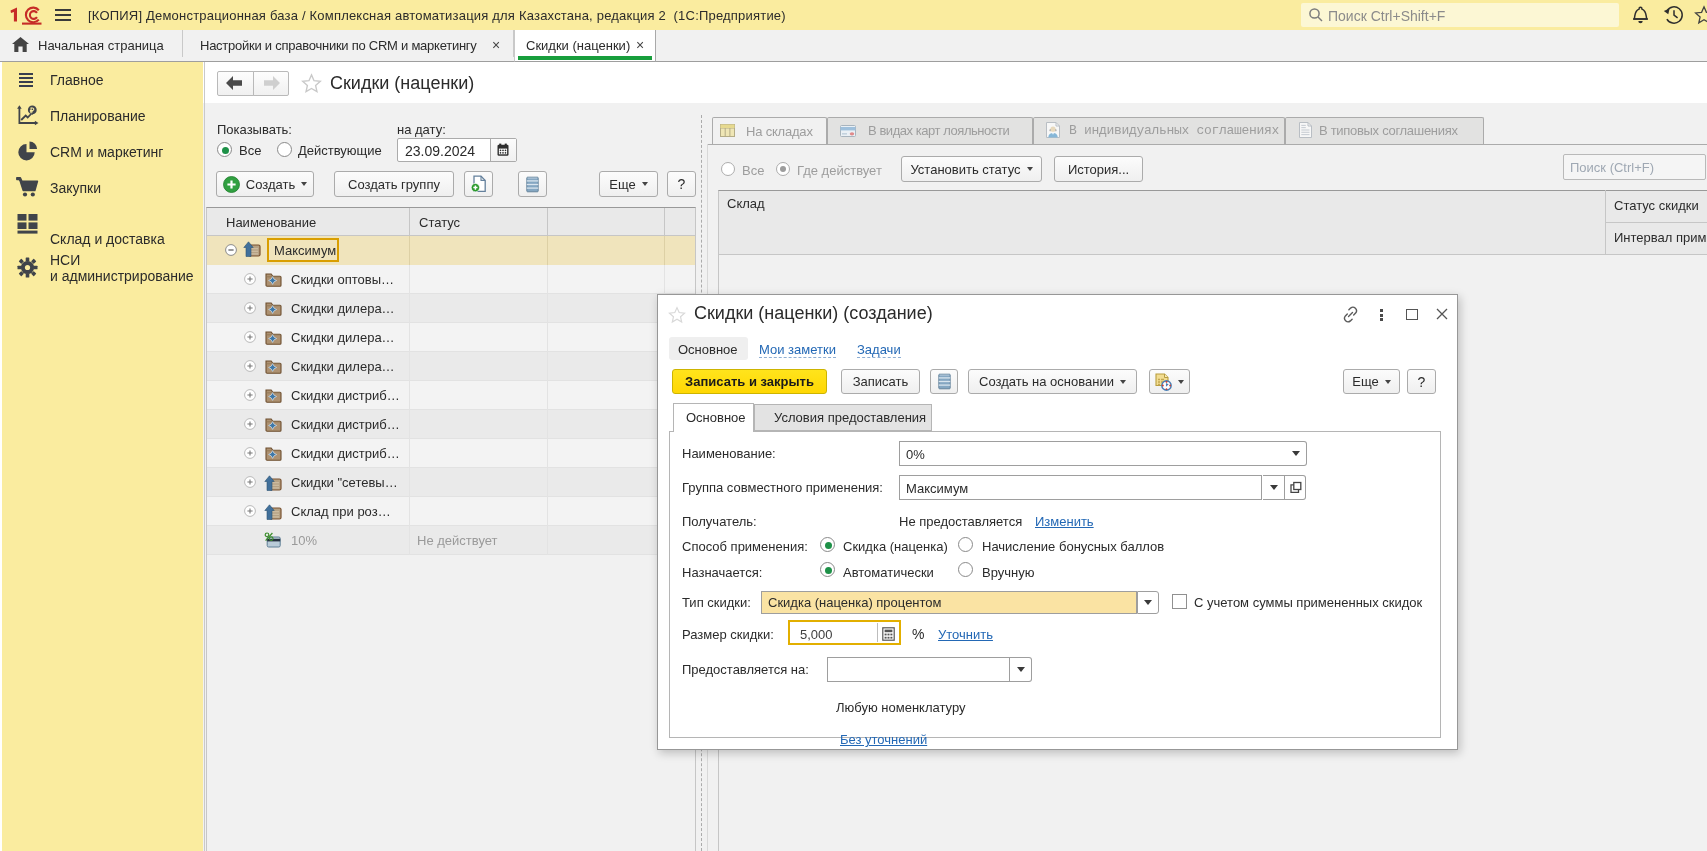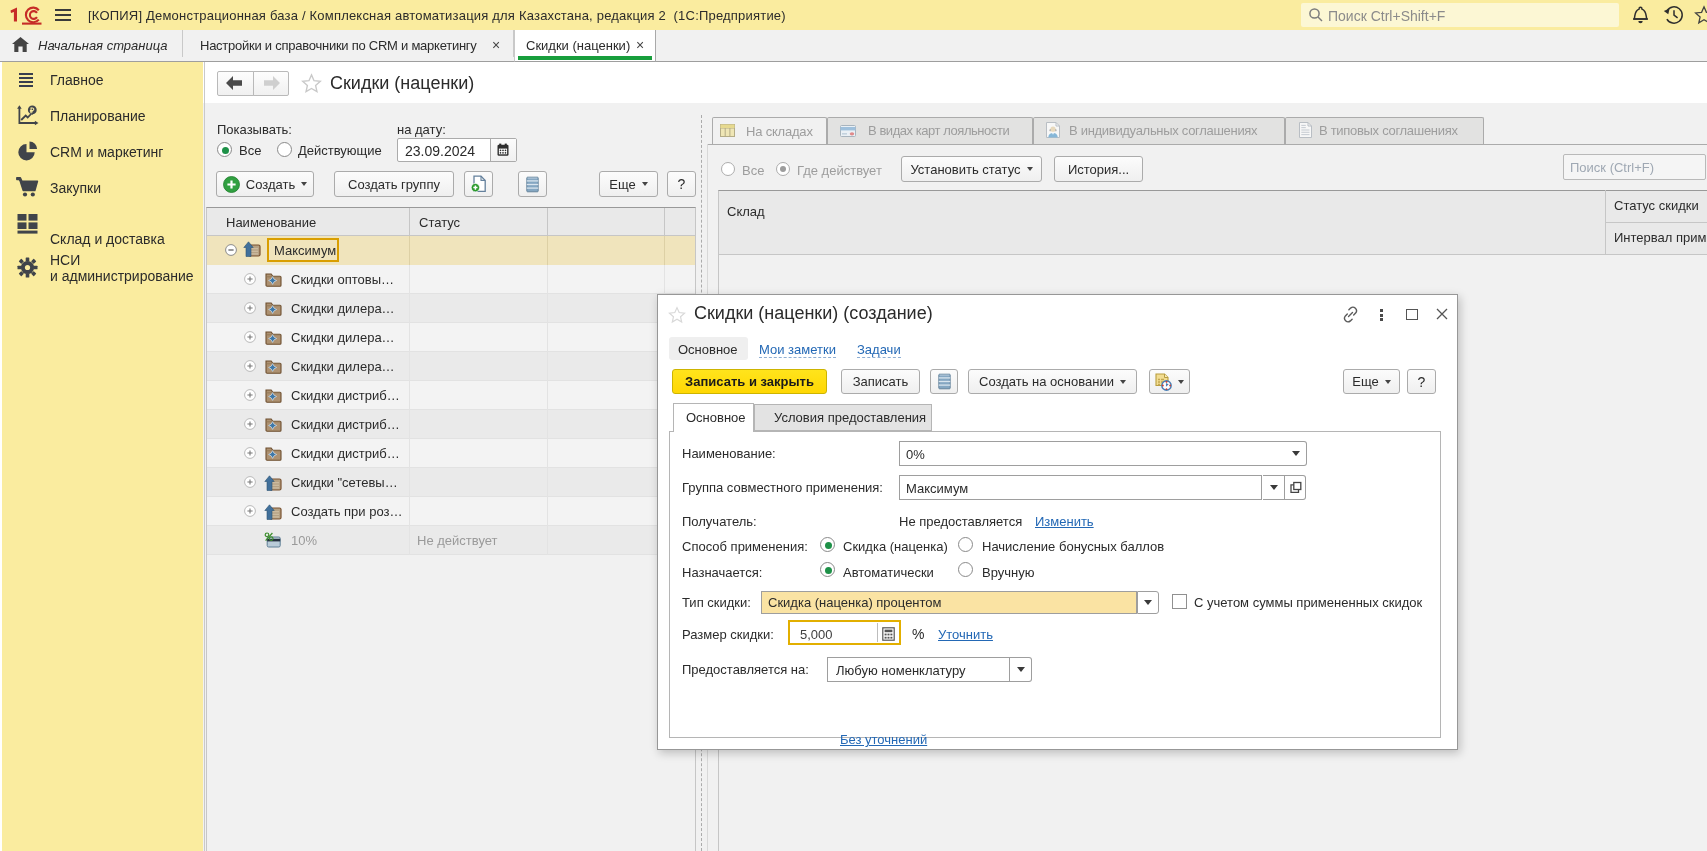--- a/index.html
+++ b/index.html
@@ -54,7 +54,7 @@
 <svg class="abs" style="left:12px;top:37px;" width="17" height="15" viewBox="0 0 17 15">
     <path d="M8.5 0 L17 7 L14.7 7 L14.7 15 L10.6 15 L10.6 9.6 L6.4 9.6 L6.4 15 L2.3 15 L2.3 7 L0 7 Z" fill="#444"></path>
   </svg>
-<div class="abs" style="left:38px;top:38px;color:#2b2b2b;font-style:italic;">Начальная страница</div>
+<div class="abs" style="left:38px;top:38px;color:#2b2b2b;">Начальная страница</div>
 <div class="abs" style="left:183px;top:30px;width:331px;height:27px;border-right:1px solid #C9C9C9;"></div>
 <div class="abs" style="left:200px;top:38px;color:#2b2b2b;letter-spacing:-0.25px;">Настройки и справочники по CRM и маркетингу</div>
 <div class="abs" style="left:492px;top:37px;color:#444;font-size:14px;">×</div>

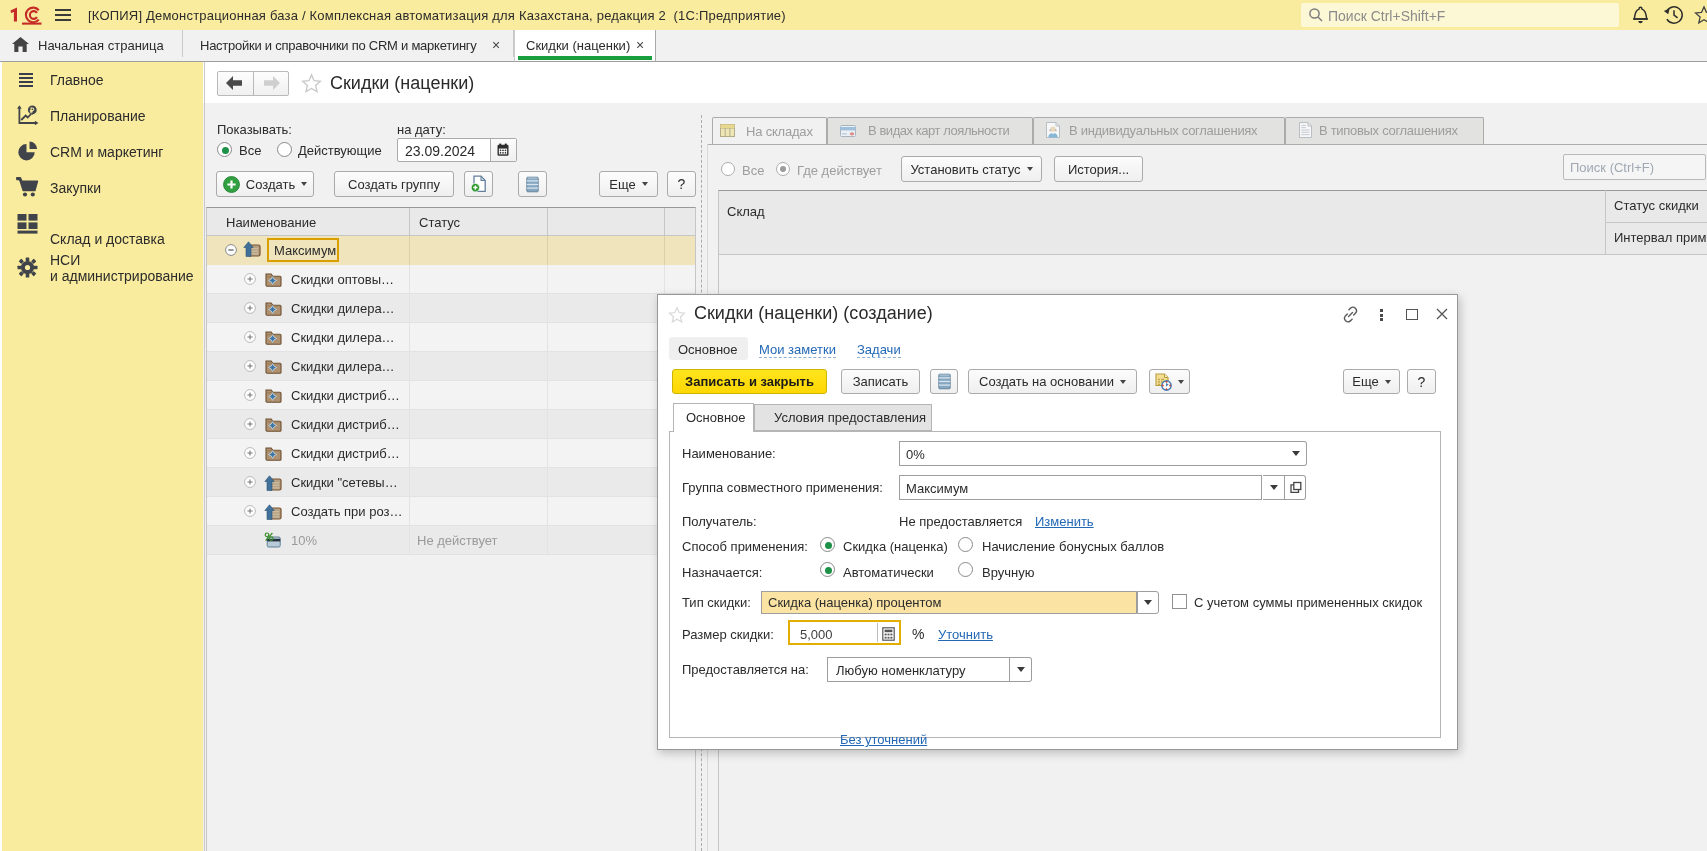--- a/index.html
+++ b/index.html
@@ -394,7 +394,7 @@
       <path d="M2.3 15.5 c0 -3.2 2.1 -4.6 4.7 -4.6 c2.6 0 4.7 1.4 4.7 4.6 z" fill="#86B7D8"></path>
       <path d="M5.8 11.2 l1.2 1.4 l1.2 -1.4" fill="#fff"></path>
     </svg>
-<div class="abs" style="left:1069px;top:123px;color:#9d9d9d;letter-spacing:-0.3px;">В индивидуальных соглашениях</div>
+<div class="abs" style="left:1069px;top:123px;color:#9d9d9d;letter-spacing:-0.3px;font-family:Liberation Mono, monospace;">В индивидуальных соглашениях</div>
 <svg class="abs" style="left:1299px;top:122px;" width="13" height="16" viewBox="0 0 13 16">
       <path d="M0.5 0.5 h8.5 l3.5 3.5 v11.5 h-12 z" fill="#F7F7F7" stroke="#B9BEC4"></path>
       <path d="M9 0.5 v3.5 h3.5" fill="none" stroke="#B9BEC4"></path>

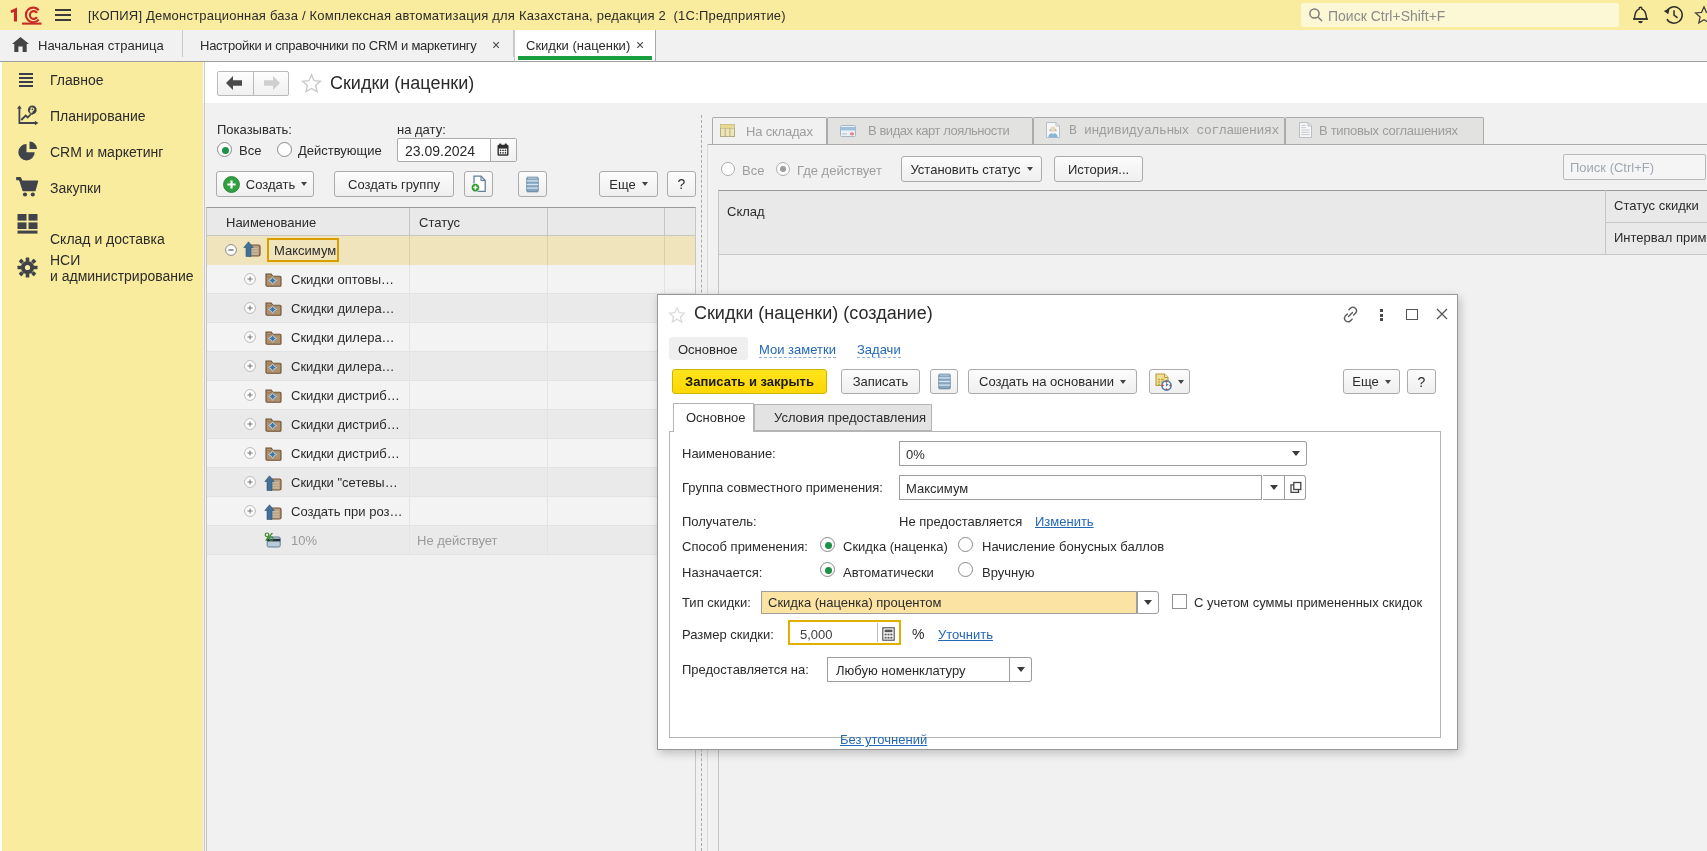--- a/index.html
+++ b/index.html
@@ -423,7 +423,7 @@
 <div class="abs" style="left:718px;top:190px;width:989px;height:65px;background:#E9E9E9;border:1px solid #C6C6C6;border-top:1px solid #999;border-right:none;"></div>
 <div class="abs" style="left:1605px;top:190px;width:1px;height:65px;background:#C6C6C6;"></div>
 <div class="abs" style="left:1606px;top:222px;width:101px;height:1px;background:#C6C6C6;"></div>
-<div class="abs" style="left:727px;top:196px;color:#2b2b2b;margin-top:8px;">Склад</div>
+<div class="abs" style="left:727px;top:196px;color:#2b2b2b;">Склад</div>
 <div class="abs" style="left:1614px;top:198px;color:#2b2b2b;">Статус скидки</div>
 <div class="abs" style="left:1614px;top:230px;color:#2b2b2b;">Интервал прим</div>
 <div class="abs" style="left:718px;top:255px;width:1px;height:596px;background:#C6C6C6;"></div>

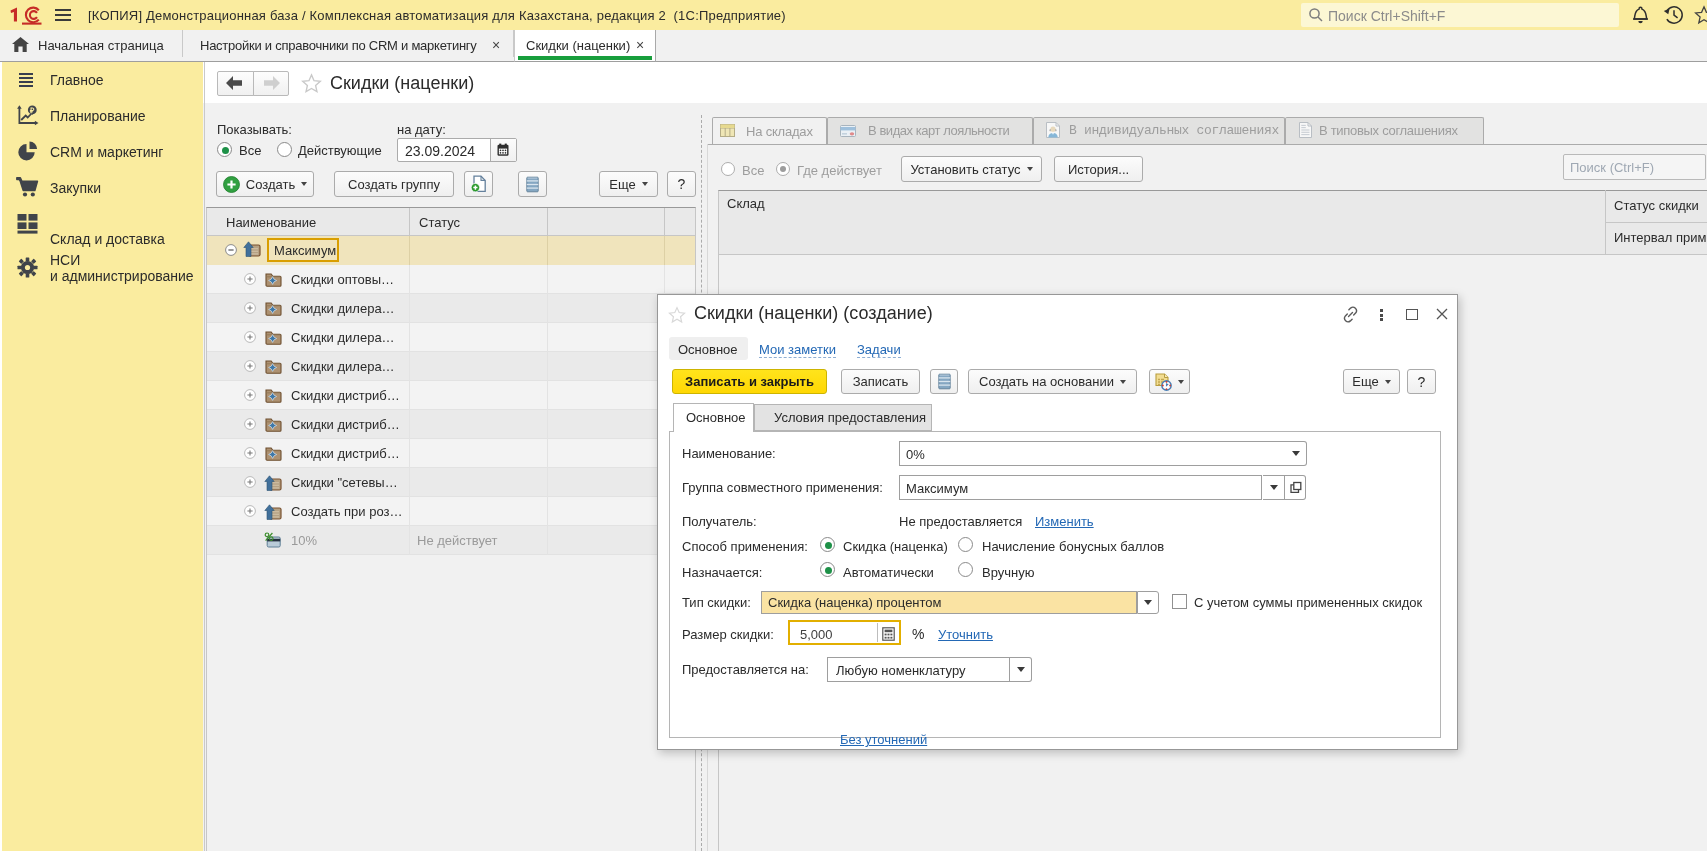--- a/index.html
+++ b/index.html
@@ -348,7 +348,7 @@
         <rect x="7.5" y="12.2" width="7.5" height="1.4" fill="#CBBA9F"></rect>
         <path d="M3 15.5 V6.5 H0.8 L5.5 0.8 L10.2 6.5 H8 V15.5 Z" fill="#41709B" stroke="#2F5574" stroke-width="0.6"></path>
       </svg>
-<div class="abs" style="left:291px;top:504px;color:#2b2b2b;">Создать при роз…</div>
+<div class="abs" style="left:291px;top:504px;color:#2b2b2b;">Склад при роз…</div>
 <div class="abs" style="left:207px;top:526px;width:488px;height:29px;background:#EAEAEA;border-bottom:1px solid #E2E2E2;"></div>
 <div class="abs" style="left:409px;top:526px;width:1px;height:29px;background:#E3E3E3;"></div>
 <div class="abs" style="left:547px;top:526px;width:1px;height:29px;background:#E3E3E3;"></div>

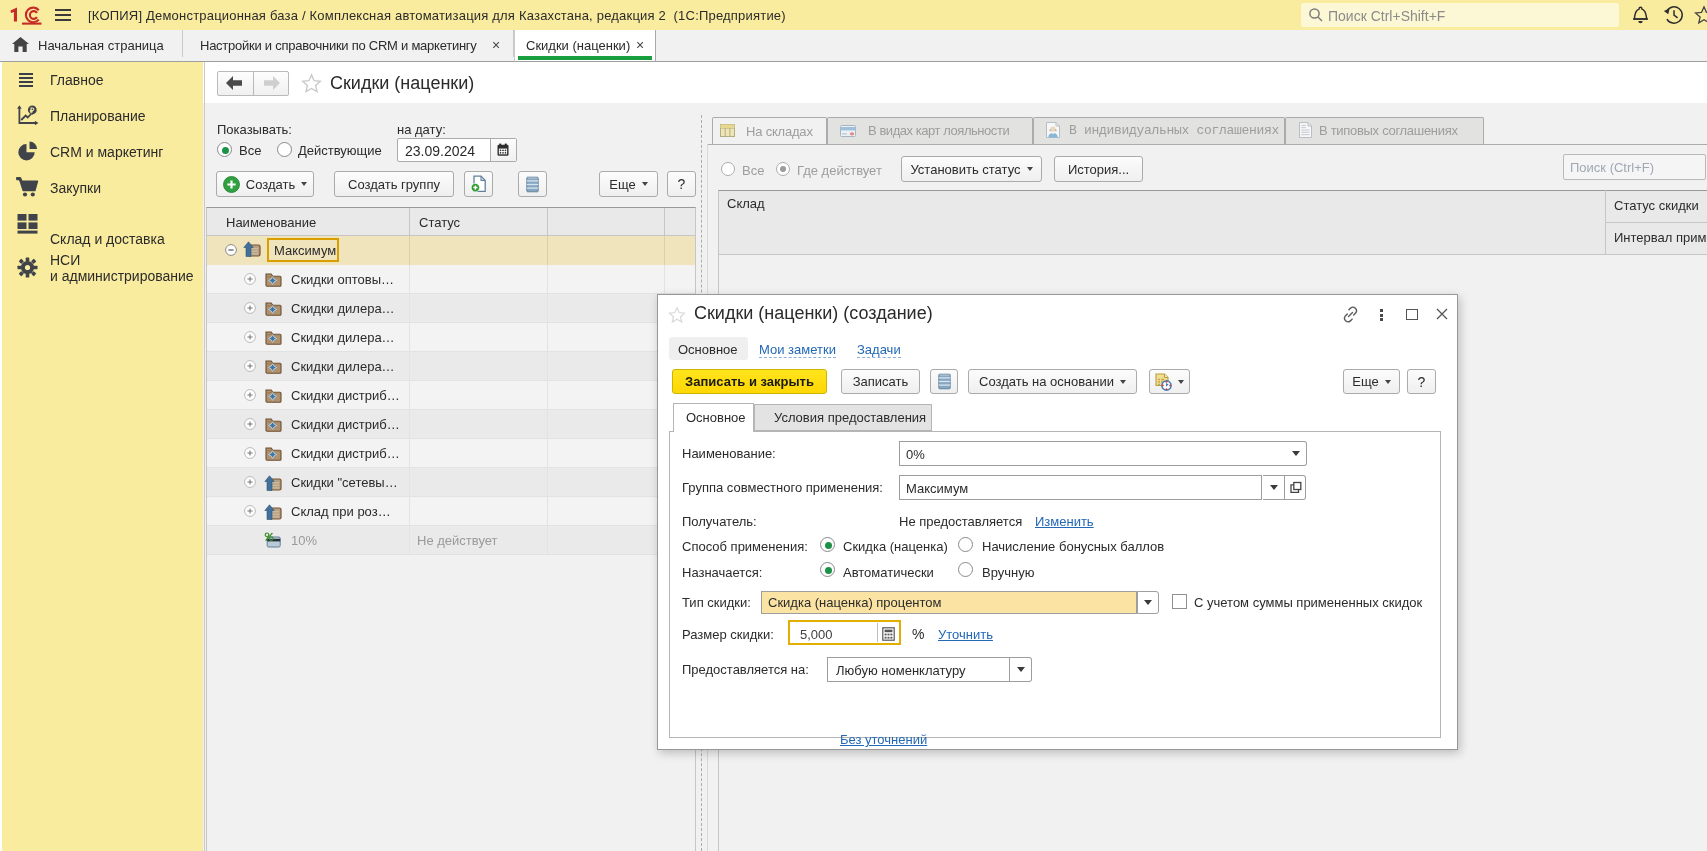--- a/index.html
+++ b/index.html
@@ -560,7 +560,7 @@
 
 <div class="abs" style="left:682px;top:662px;color:#2b2b2b;">Предоставляется на:</div>
 <div class="abs" style="left:827px;top:657px;width:183px;height:25px;background:#fff;border:1px solid #9E9E9E;"></div>
-<div class="abs" style="left:836px;top:663px;color:#2b2b2b;">Любую номенклатуру</div>
+<div class="abs" style="left:836px;top:700px;color:#2b2b2b;">Любую номенклатуру</div>
 <div class="abs" style="left:1010px;top:657px;width:22px;height:25px;background:#fff;border:1px solid #9E9E9E;border-left:none;border-radius:0 3px 3px 0;"></div>
 <div class="abs" style="left:1017px;top:667px;width:0;height:0;border-left:4.5px solid transparent;border-right:4.5px solid transparent;border-top:5px solid #3a3a3a;"></div>
 

